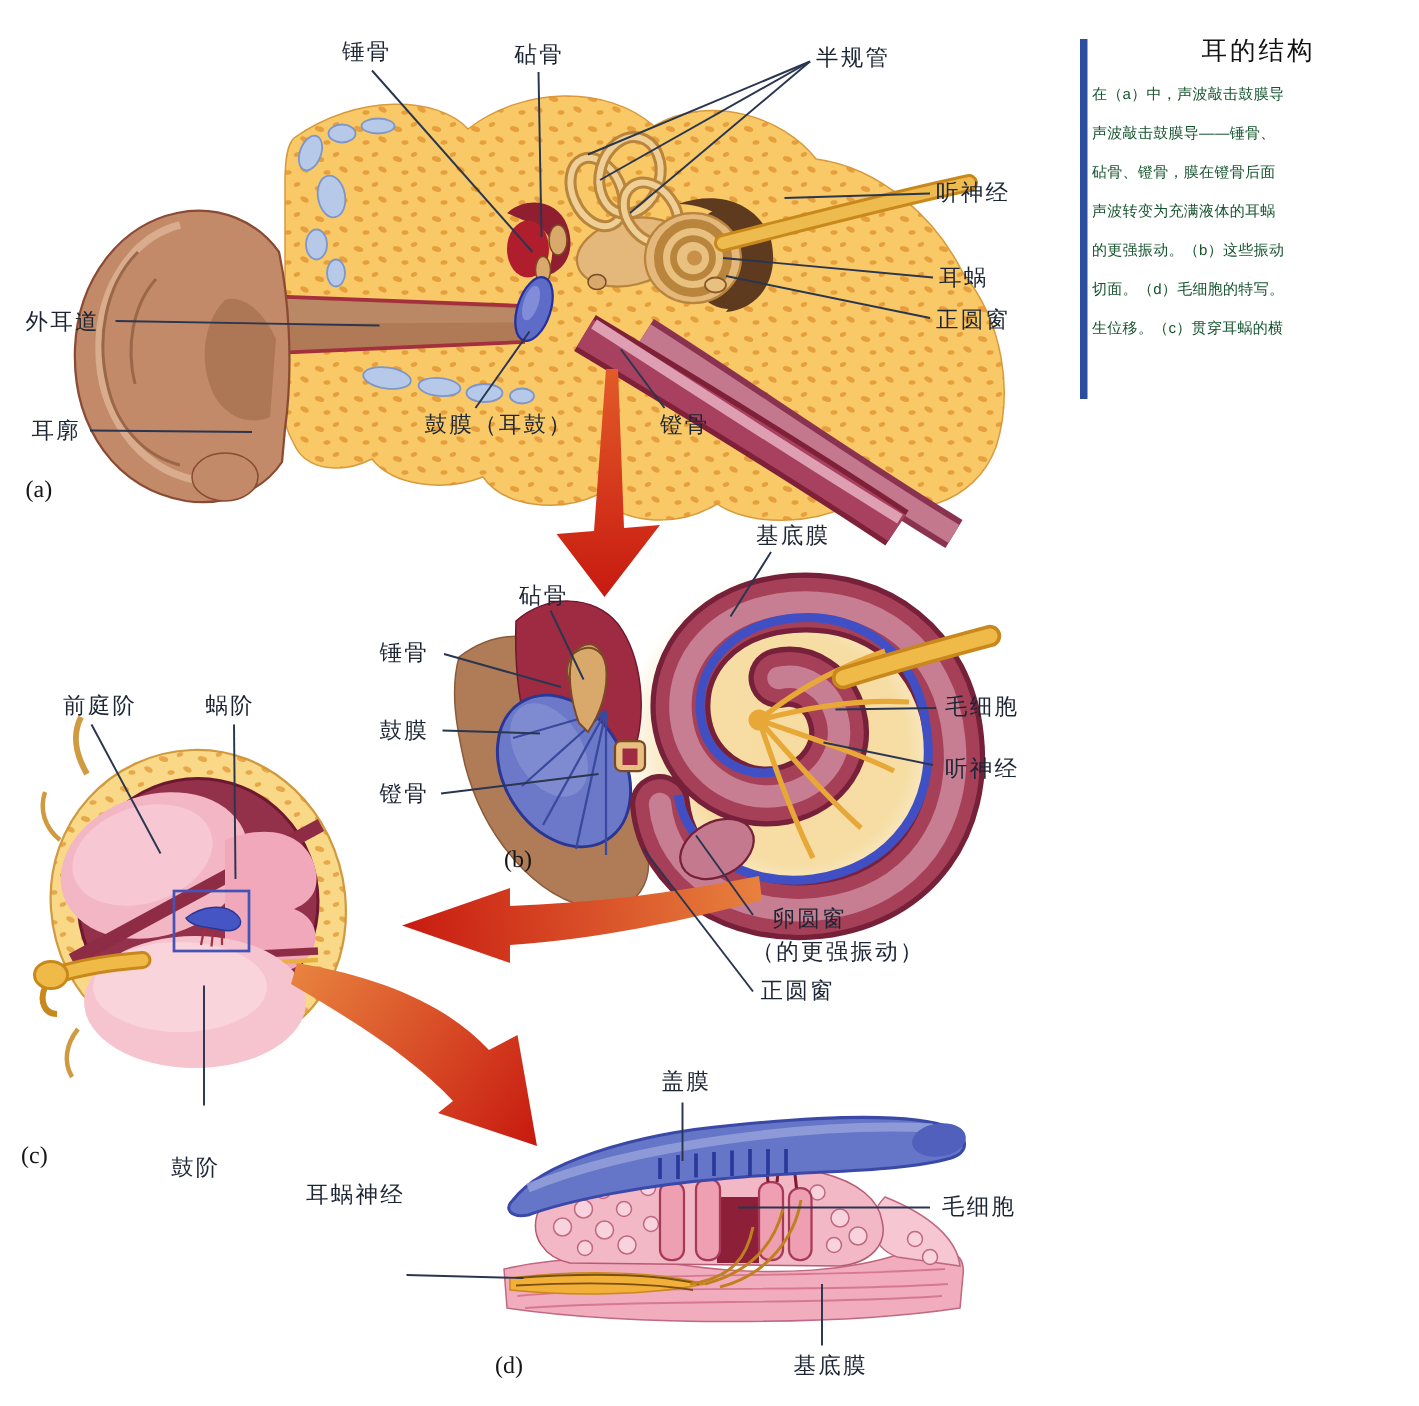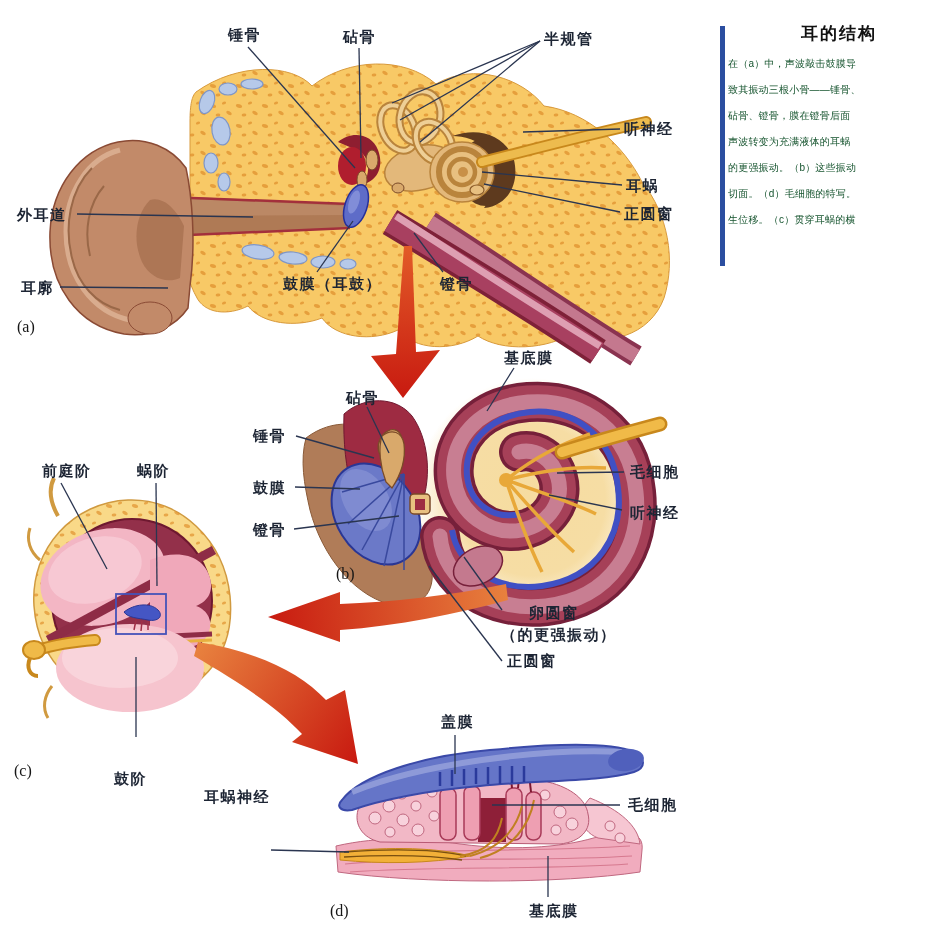--- a/index.html
+++ b/index.html
@@ -7,7 +7,7 @@
          font-family:"Liberation Sans",sans-serif;overflow:hidden;}
   .art{position:absolute;left:0;top:0;}
   .lbl{position:absolute;font-size:15px;color:#1d2534;letter-spacing:1.5px;
-       white-space:nowrap;line-height:18px;font-weight:bold;}
+       white-space:nowrap;line-height:18px;}
   .tag{position:absolute;font-family:"Liberation Serif",serif;font-size:16px;
        color:#161616;letter-spacing:0;white-space:nowrap;}
   .sidebar{position:absolute;left:712px;top:20px;width:234px;}

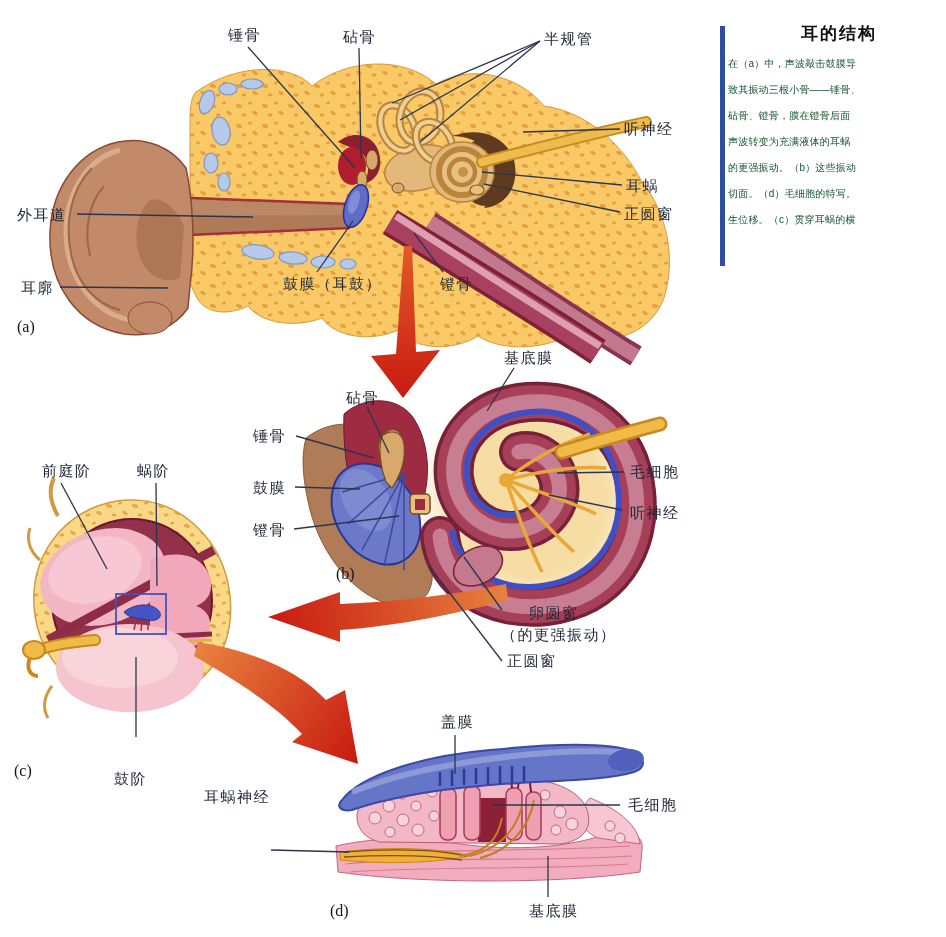--- a/index.html
+++ b/index.html
@@ -12,7 +12,7 @@
        color:#161616;letter-spacing:0;white-space:nowrap;}
   .sidebar{position:absolute;left:712px;top:20px;width:234px;}
   .accent-bar{position:absolute;left:8px;top:6px;width:5px;height:240px;}
-  .sb-title{margin:2px 0 6px 20px;text-align:center;font-size:17px;font-weight:bold;
+  .sb-title{margin:2px 0 6px 20px;text-align:center;font-size:17px;font-weight:normal;
             color:#111;letter-spacing:2px;}
   .sb-line{margin-left:16px;width:212px;font-size:10px;line-height:26px;
            color:#14532d;letter-spacing:0.2px;white-space:nowrap;}

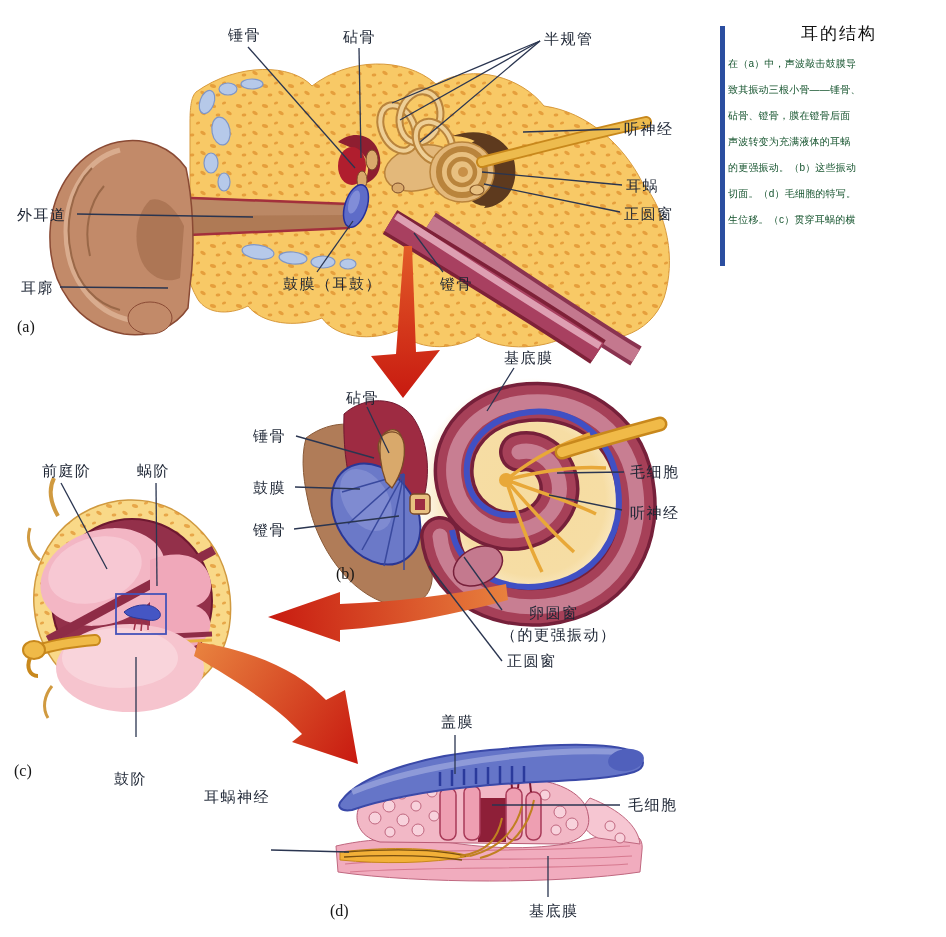--- a/index.html
+++ b/index.html
@@ -360,7 +360,7 @@
     <h2 class="sb-title">耳的结构</h2>
     <div>
       <div class="sb-line">在（a）中，声波敲击鼓膜导</div>
-      <div class="sb-line">致其振动三根小骨——锤骨、</div>
+      <div class="sb-line">声波敲击鼓膜导——锤骨、</div>
       <div class="sb-line">砧骨、镫骨，膜在镫骨后面</div>
       <div class="sb-line">声波转变为充满液体的耳蜗</div>
       <div class="sb-line">的更强振动。（b）这些振动</div>

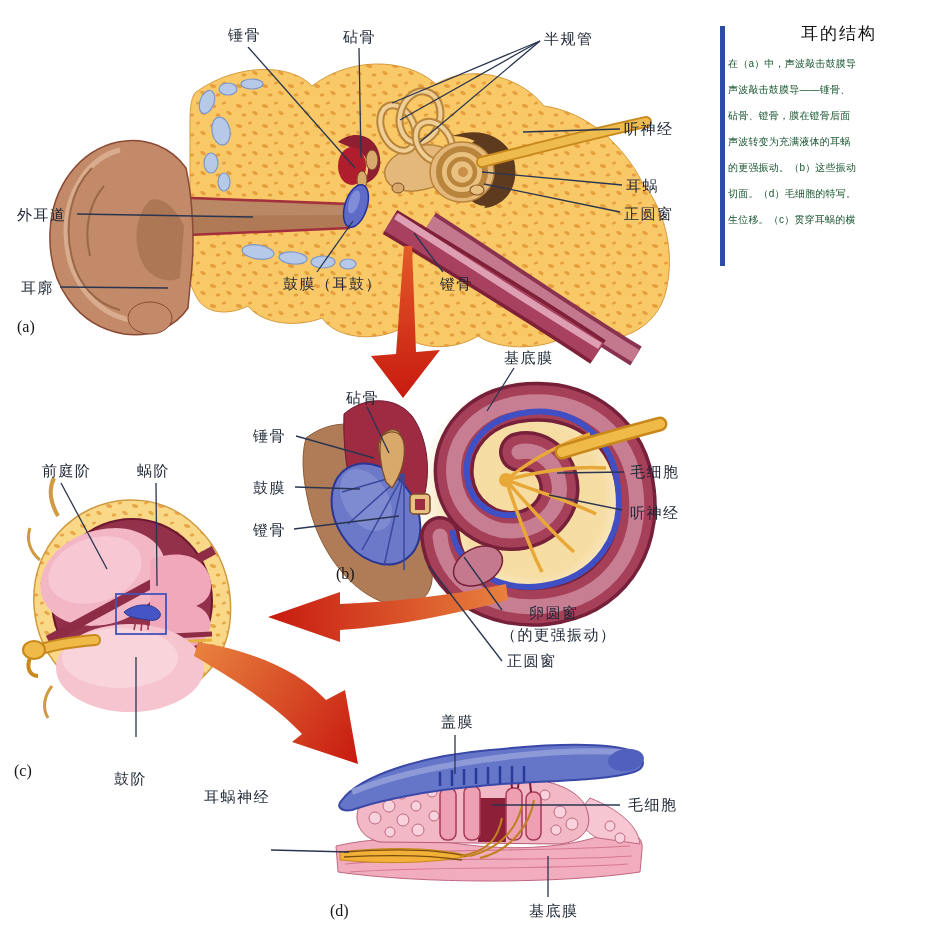--- a/index.html
+++ b/index.html
@@ -339,7 +339,7 @@
   <div class="lbl" style="left:504px;top:349px">基底膜</div>
   <div class="lbl" style="left:630px;top:463px">毛细胞</div>
   <div class="lbl" style="left:630px;top:504px">听神经</div>
-  <div class="lbl" style="left:529px;top:604px">卵圆窗</div>
+  <div class="lbl" style="left:515px;top:604px">卵圆窗</div>
   <div class="lbl" style="left:501px;top:626px">（的更强振动）</div>
   <div class="lbl" style="left:507px;top:652px">正圆窗</div>
   <div class="tag" style="left:336px;top:565px">(b)</div>

